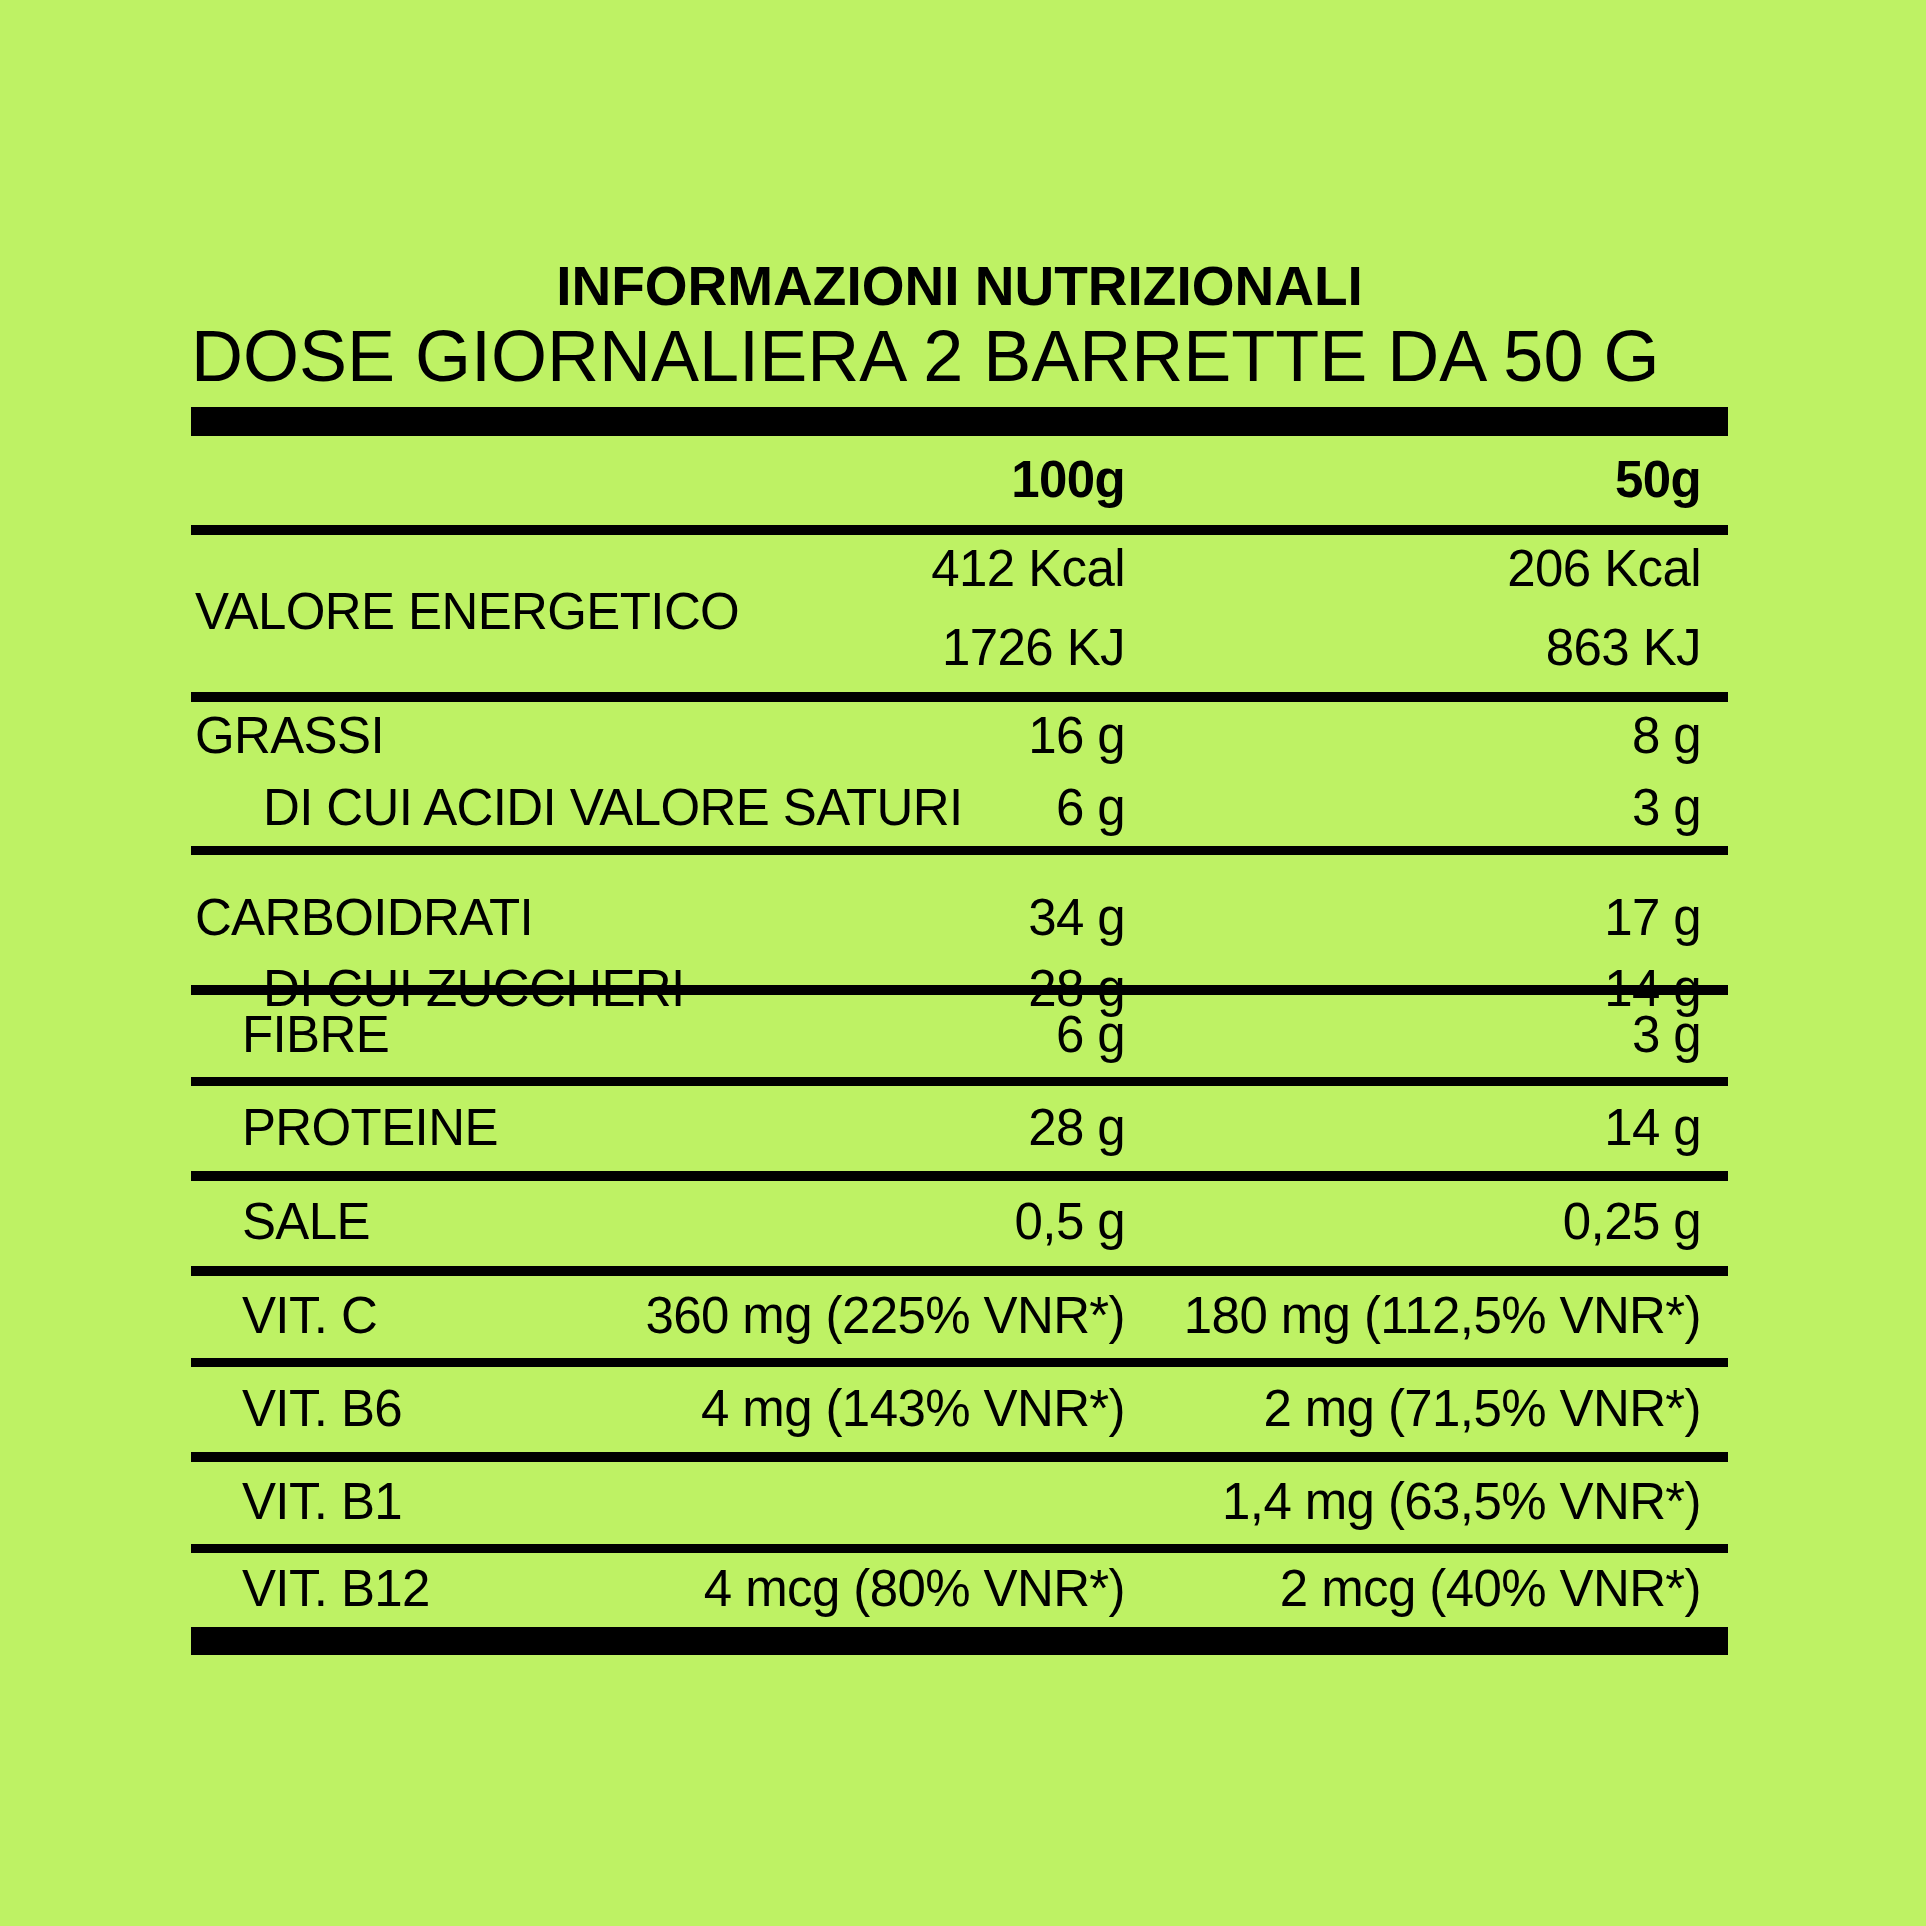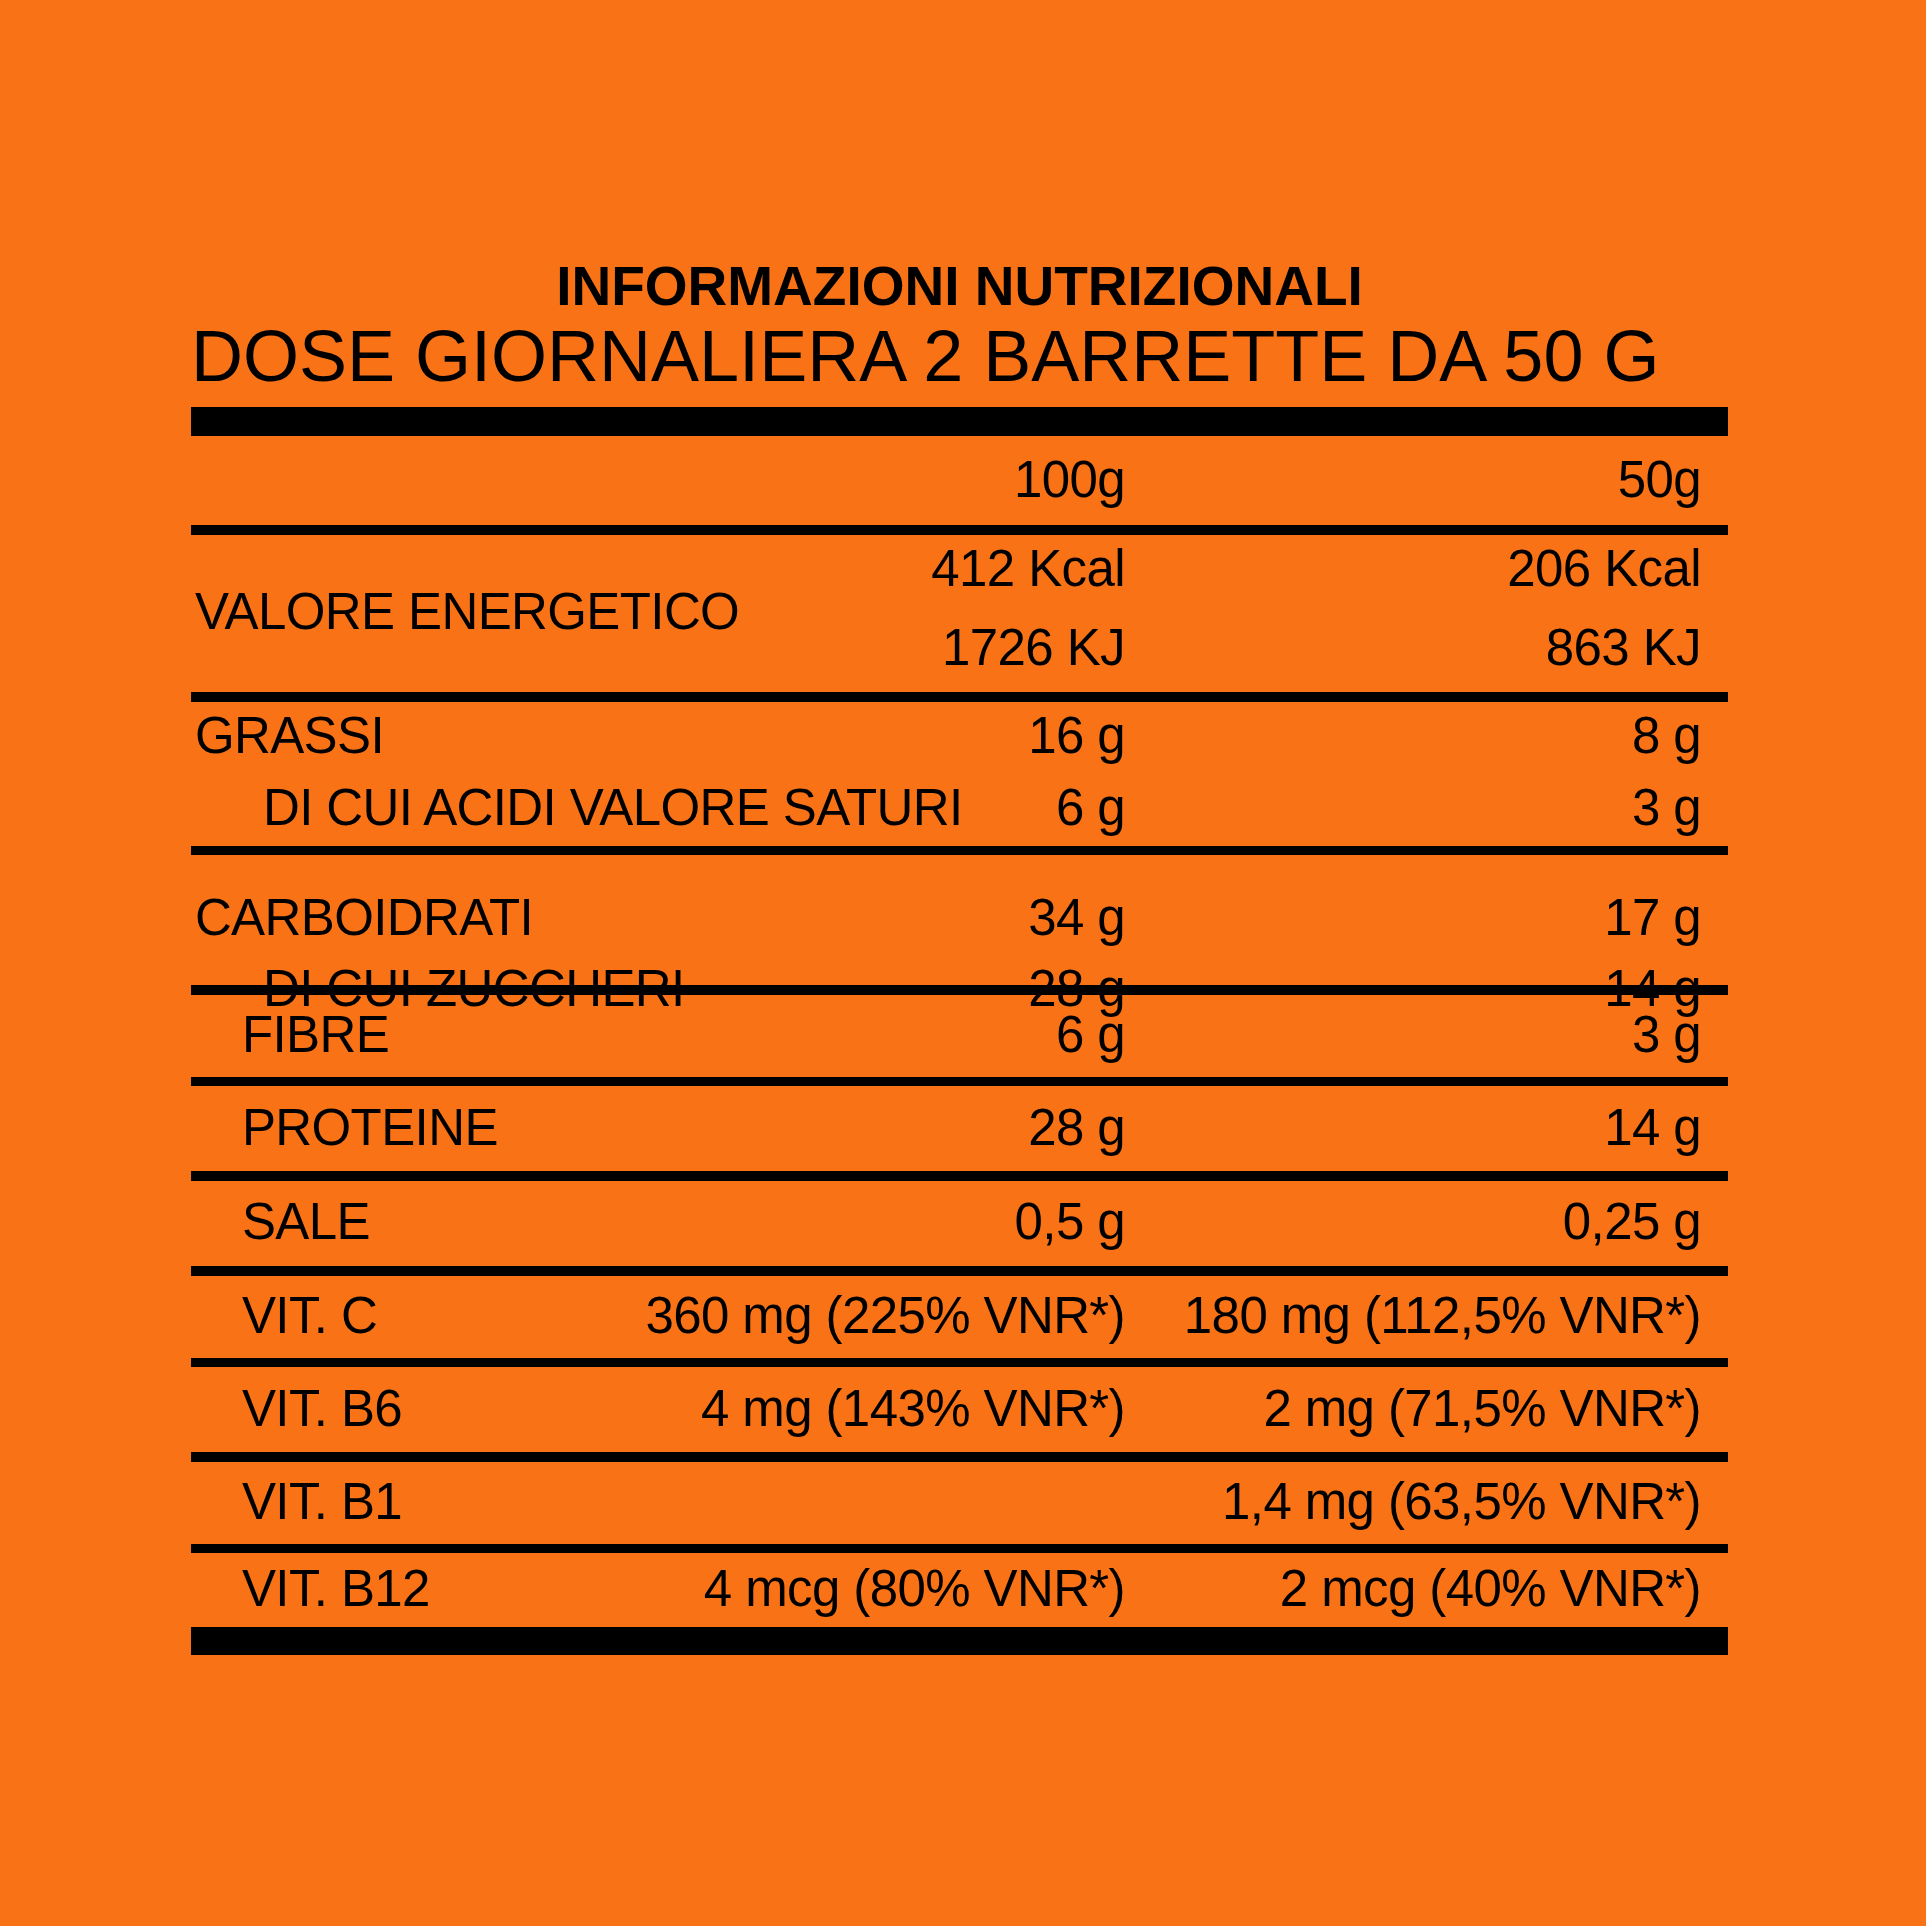--- a/index.html
+++ b/index.html
@@ -9,7 +9,7 @@
     color:#000;
     -webkit-font-smoothing:antialiased;
   }
-  .sheet{position:relative;width:1926px;height:1926px;background:#f97316;overflow:hidden;}
+  .sheet{position:relative;width:1926px;height:1926px;background:#bef264;overflow:hidden;}
   .table{position:absolute;left:191px;top:0;width:1537px;}
   .title{
     margin-top:254px;font-size:55px;font-weight:700;line-height:64px;

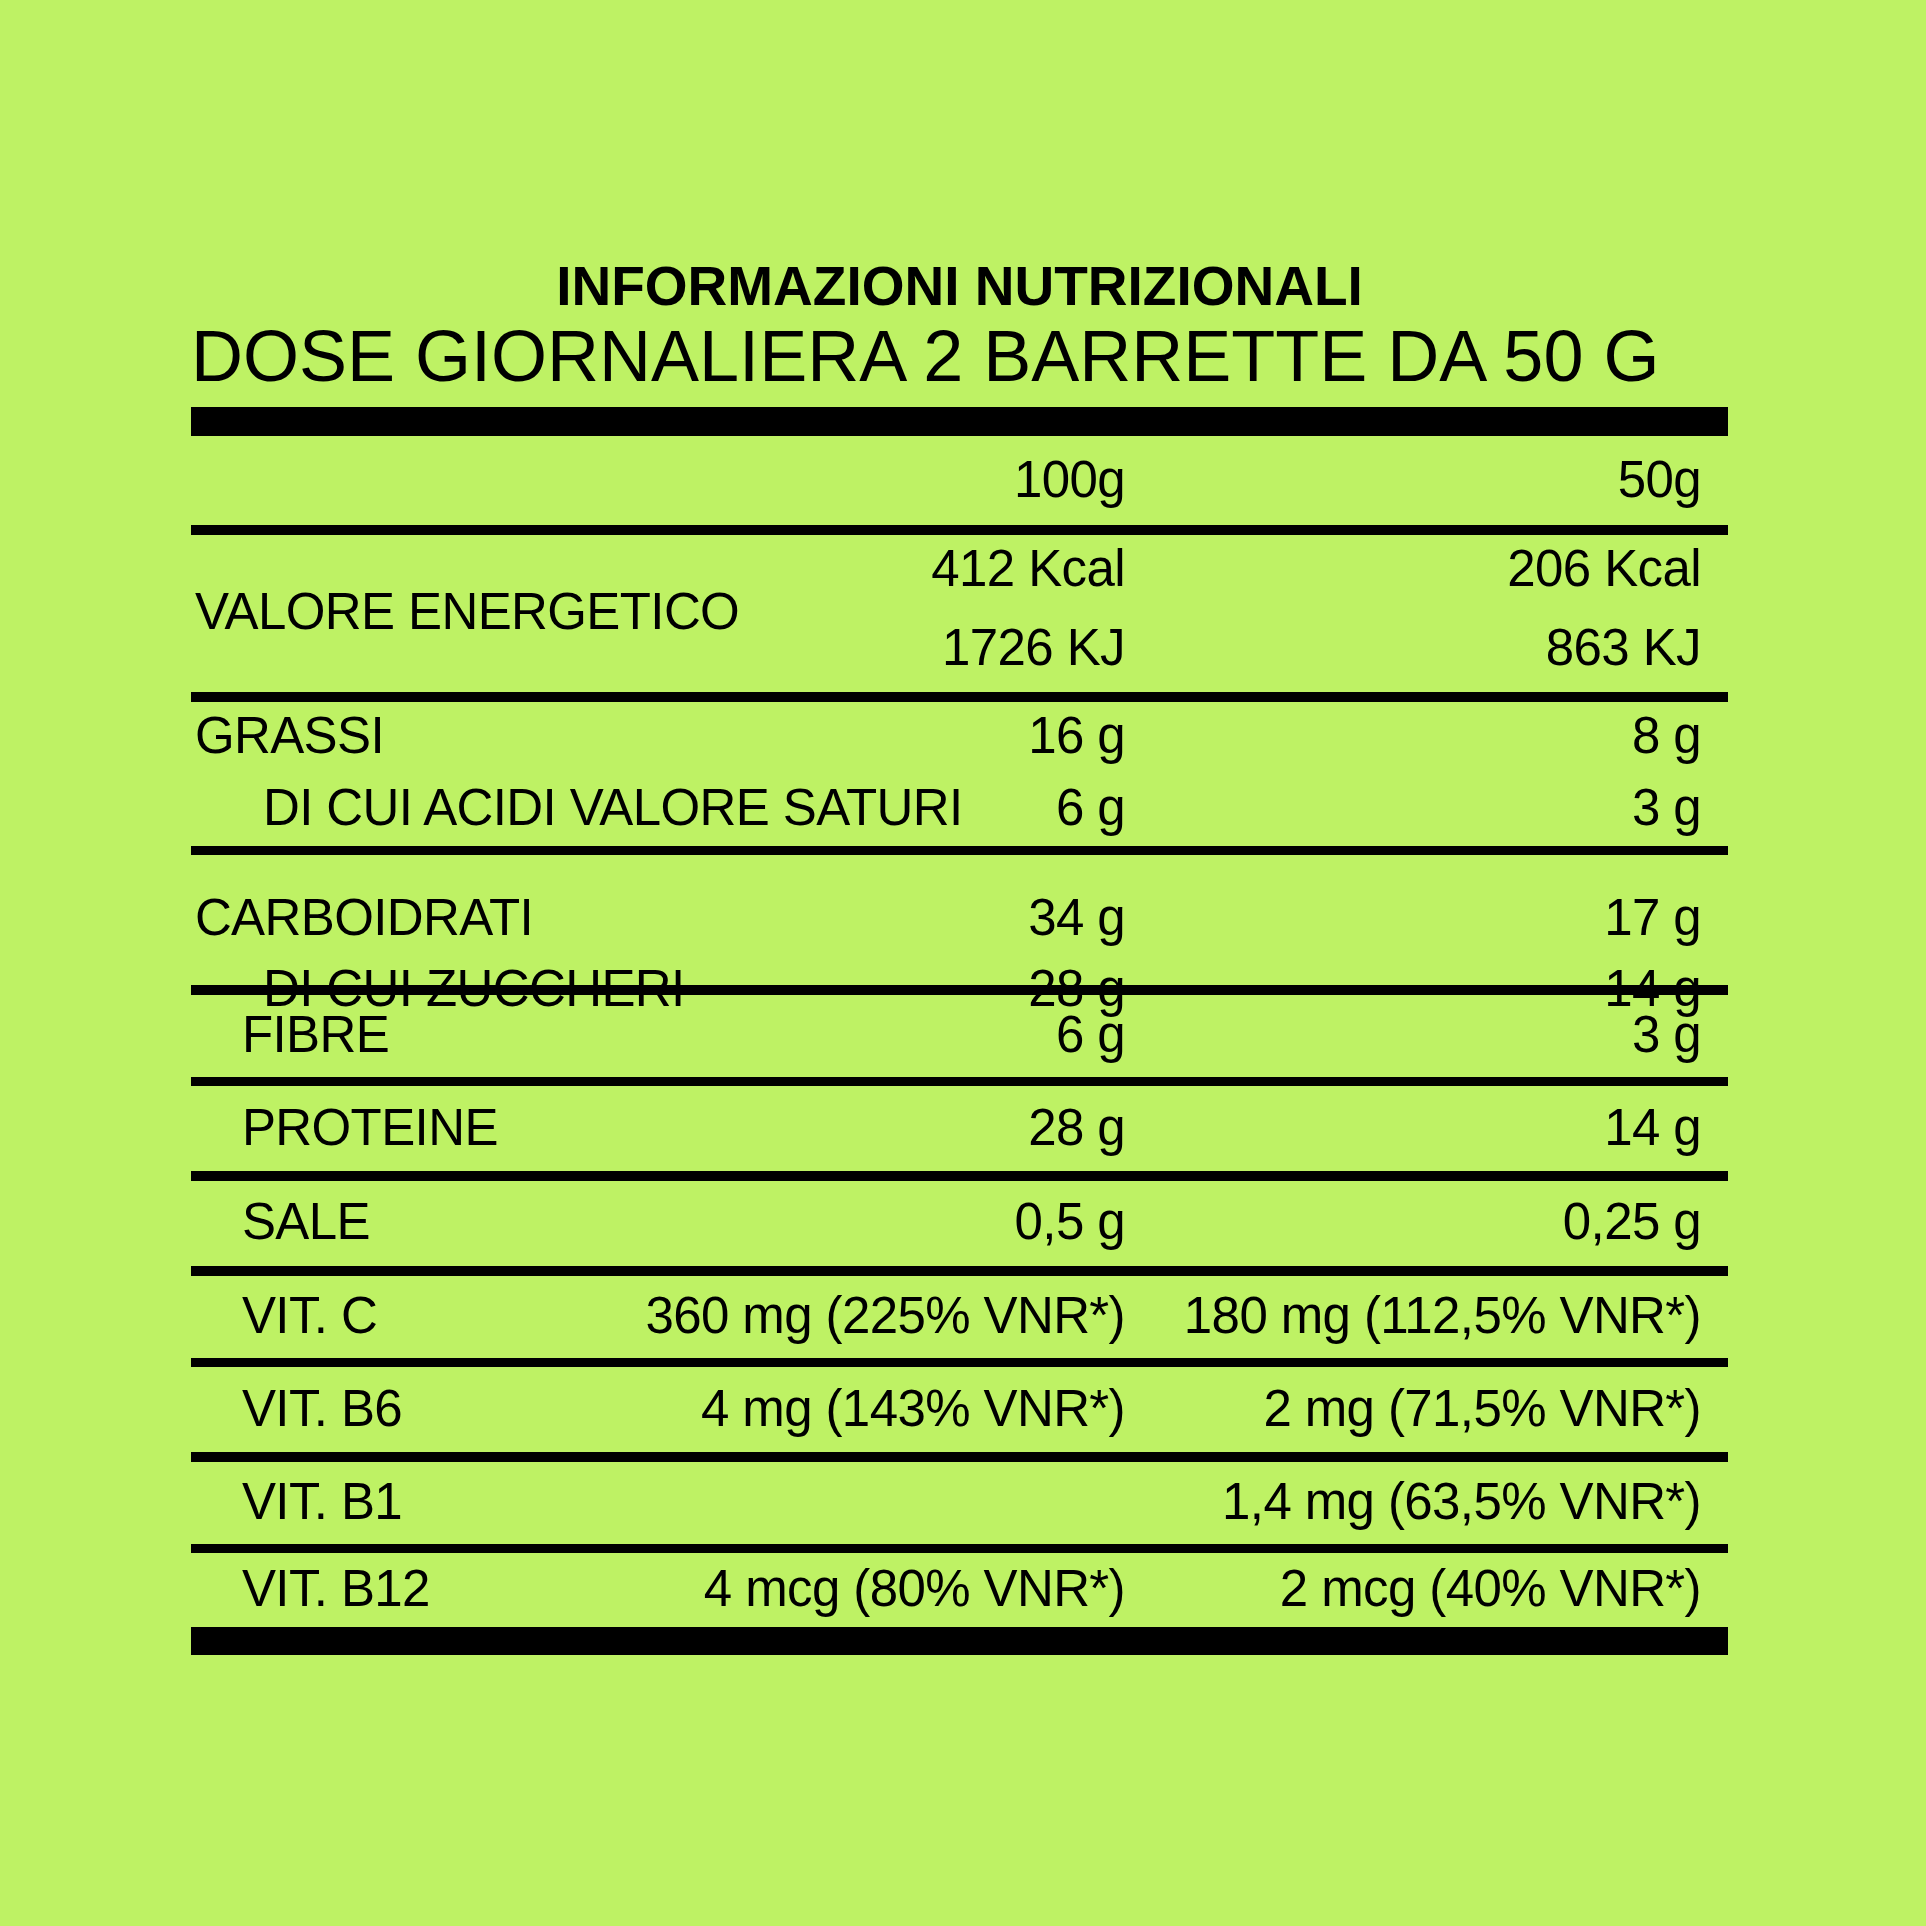--- a/index.html
+++ b/index.html
@@ -33,7 +33,7 @@
   }
   .v100{right:603px;}
   .v50{right:27px;}
-  .row-header{height:89px;}
+  .row-header{height:89px;font-weight:bold;}
   .row-single{height:85px;margin-left:47px;}
   .h127{height:82px;}
   .h115{height:74px;}

